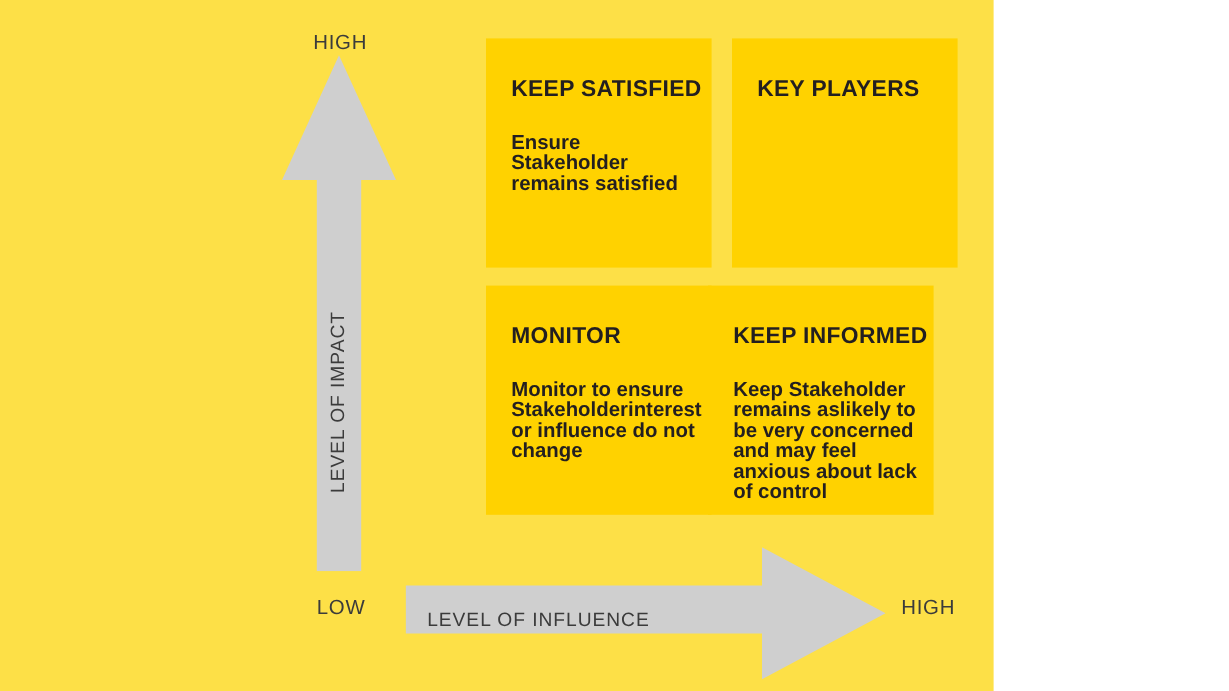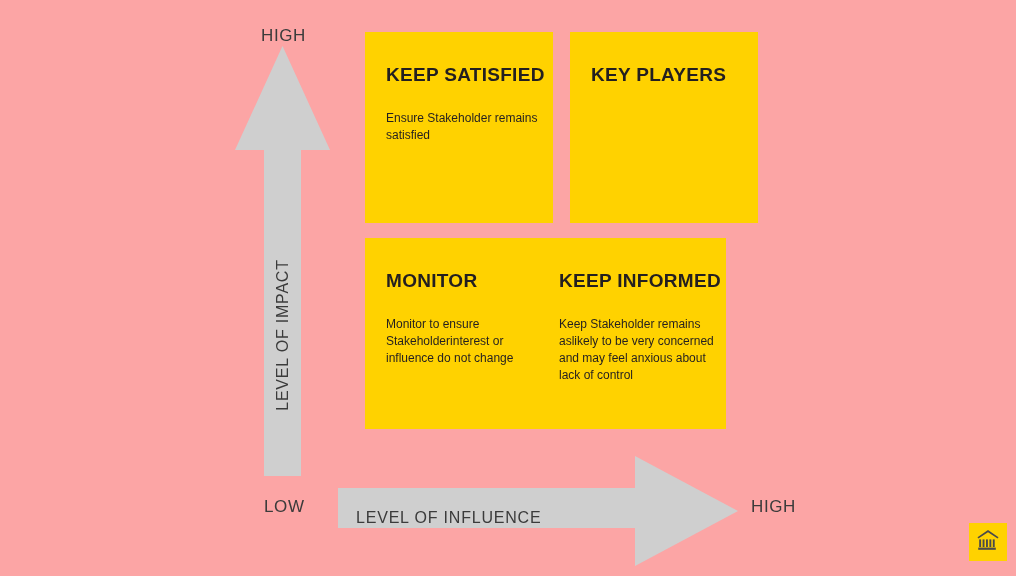--- a/index.html
+++ b/index.html
@@ -12,9 +12,9 @@
   }
   #stage {
     position: relative;
-    width: 1016px;
+    width: 828px;
     height: 576px;
-    background: #fca5a5;
+    background: #fde047;
     overflow: hidden;
   }
 

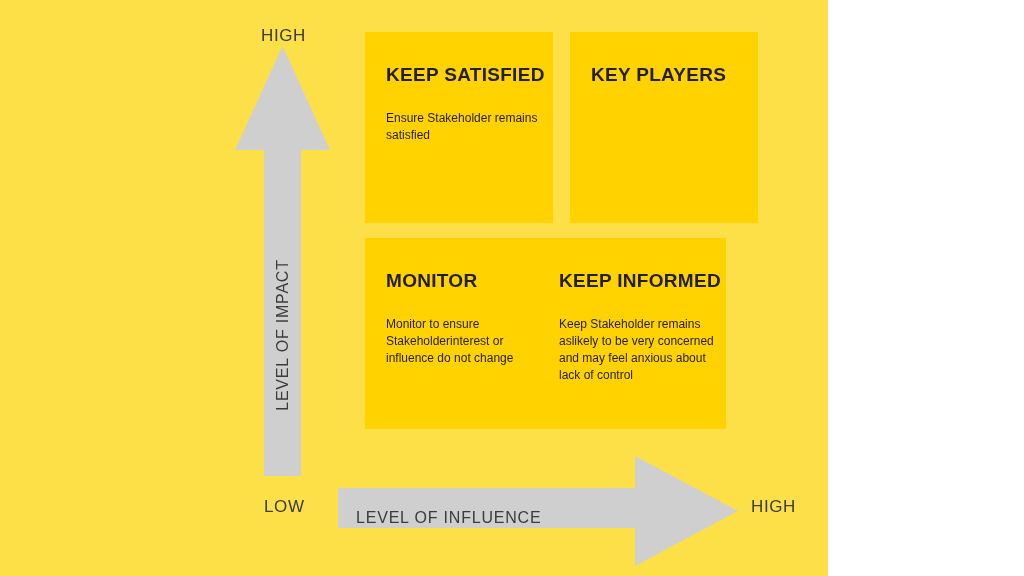--- a/index.html
+++ b/index.html
@@ -100,6 +100,7 @@
     background: #ffd200;
     box-sizing: border-box;
     padding: 0 20px;
+    margin-left: 40px;
   }
   #quad-keep-satisfied { left: 365px; top: 32px; }
   #quad-key-players    { left: 570px; top: 32px; padding-left: 28px; }

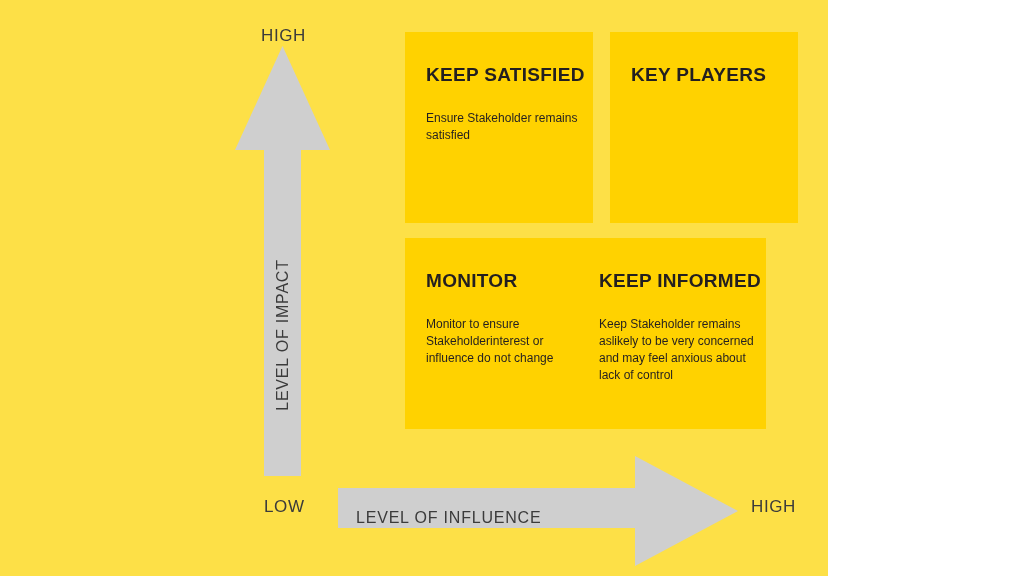--- a/index.html
+++ b/index.html
@@ -124,8 +124,8 @@
     top: 78px;
     right: 12px;
     color: #231f20;
-    font-size: 12px;
-    font-weight: normal;
+    font-size: 17px;
+    font-weight: bold;
     line-height: 17px;
   }
 

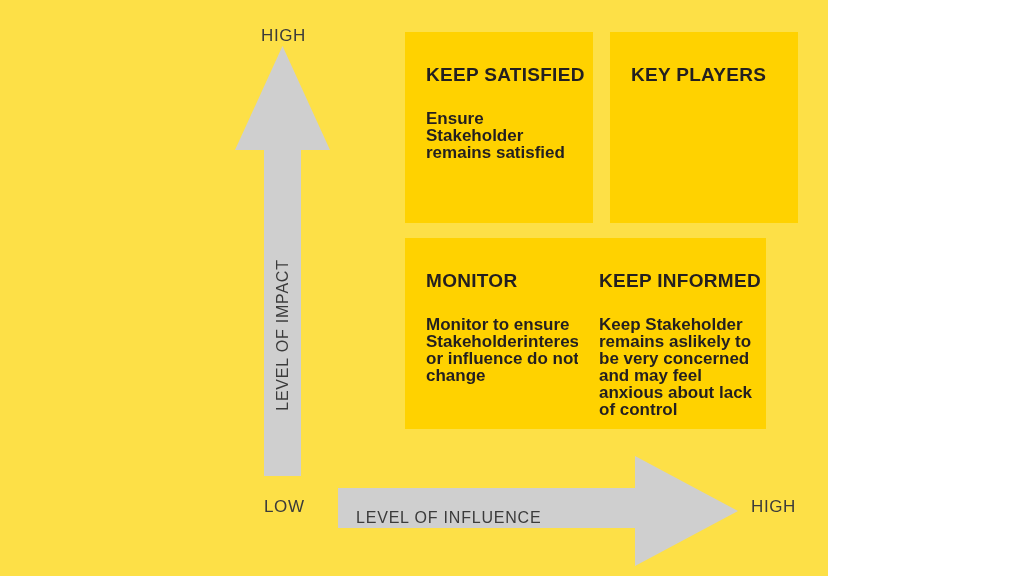--- a/index.html
+++ b/index.html
@@ -105,7 +105,7 @@
   #quad-keep-satisfied { left: 365px; top: 32px; }
   #quad-key-players    { left: 570px; top: 32px; padding-left: 28px; }
   #quad-monitor        { left: 365px; top: 238px; padding-left: 32px; }
-  #quad-keep-informed  { left: 538px; top: 238px; }
+  #quad-keep-informed  { left: 550px; top: 238px; }
 
   .quad-title {
     position: absolute;

